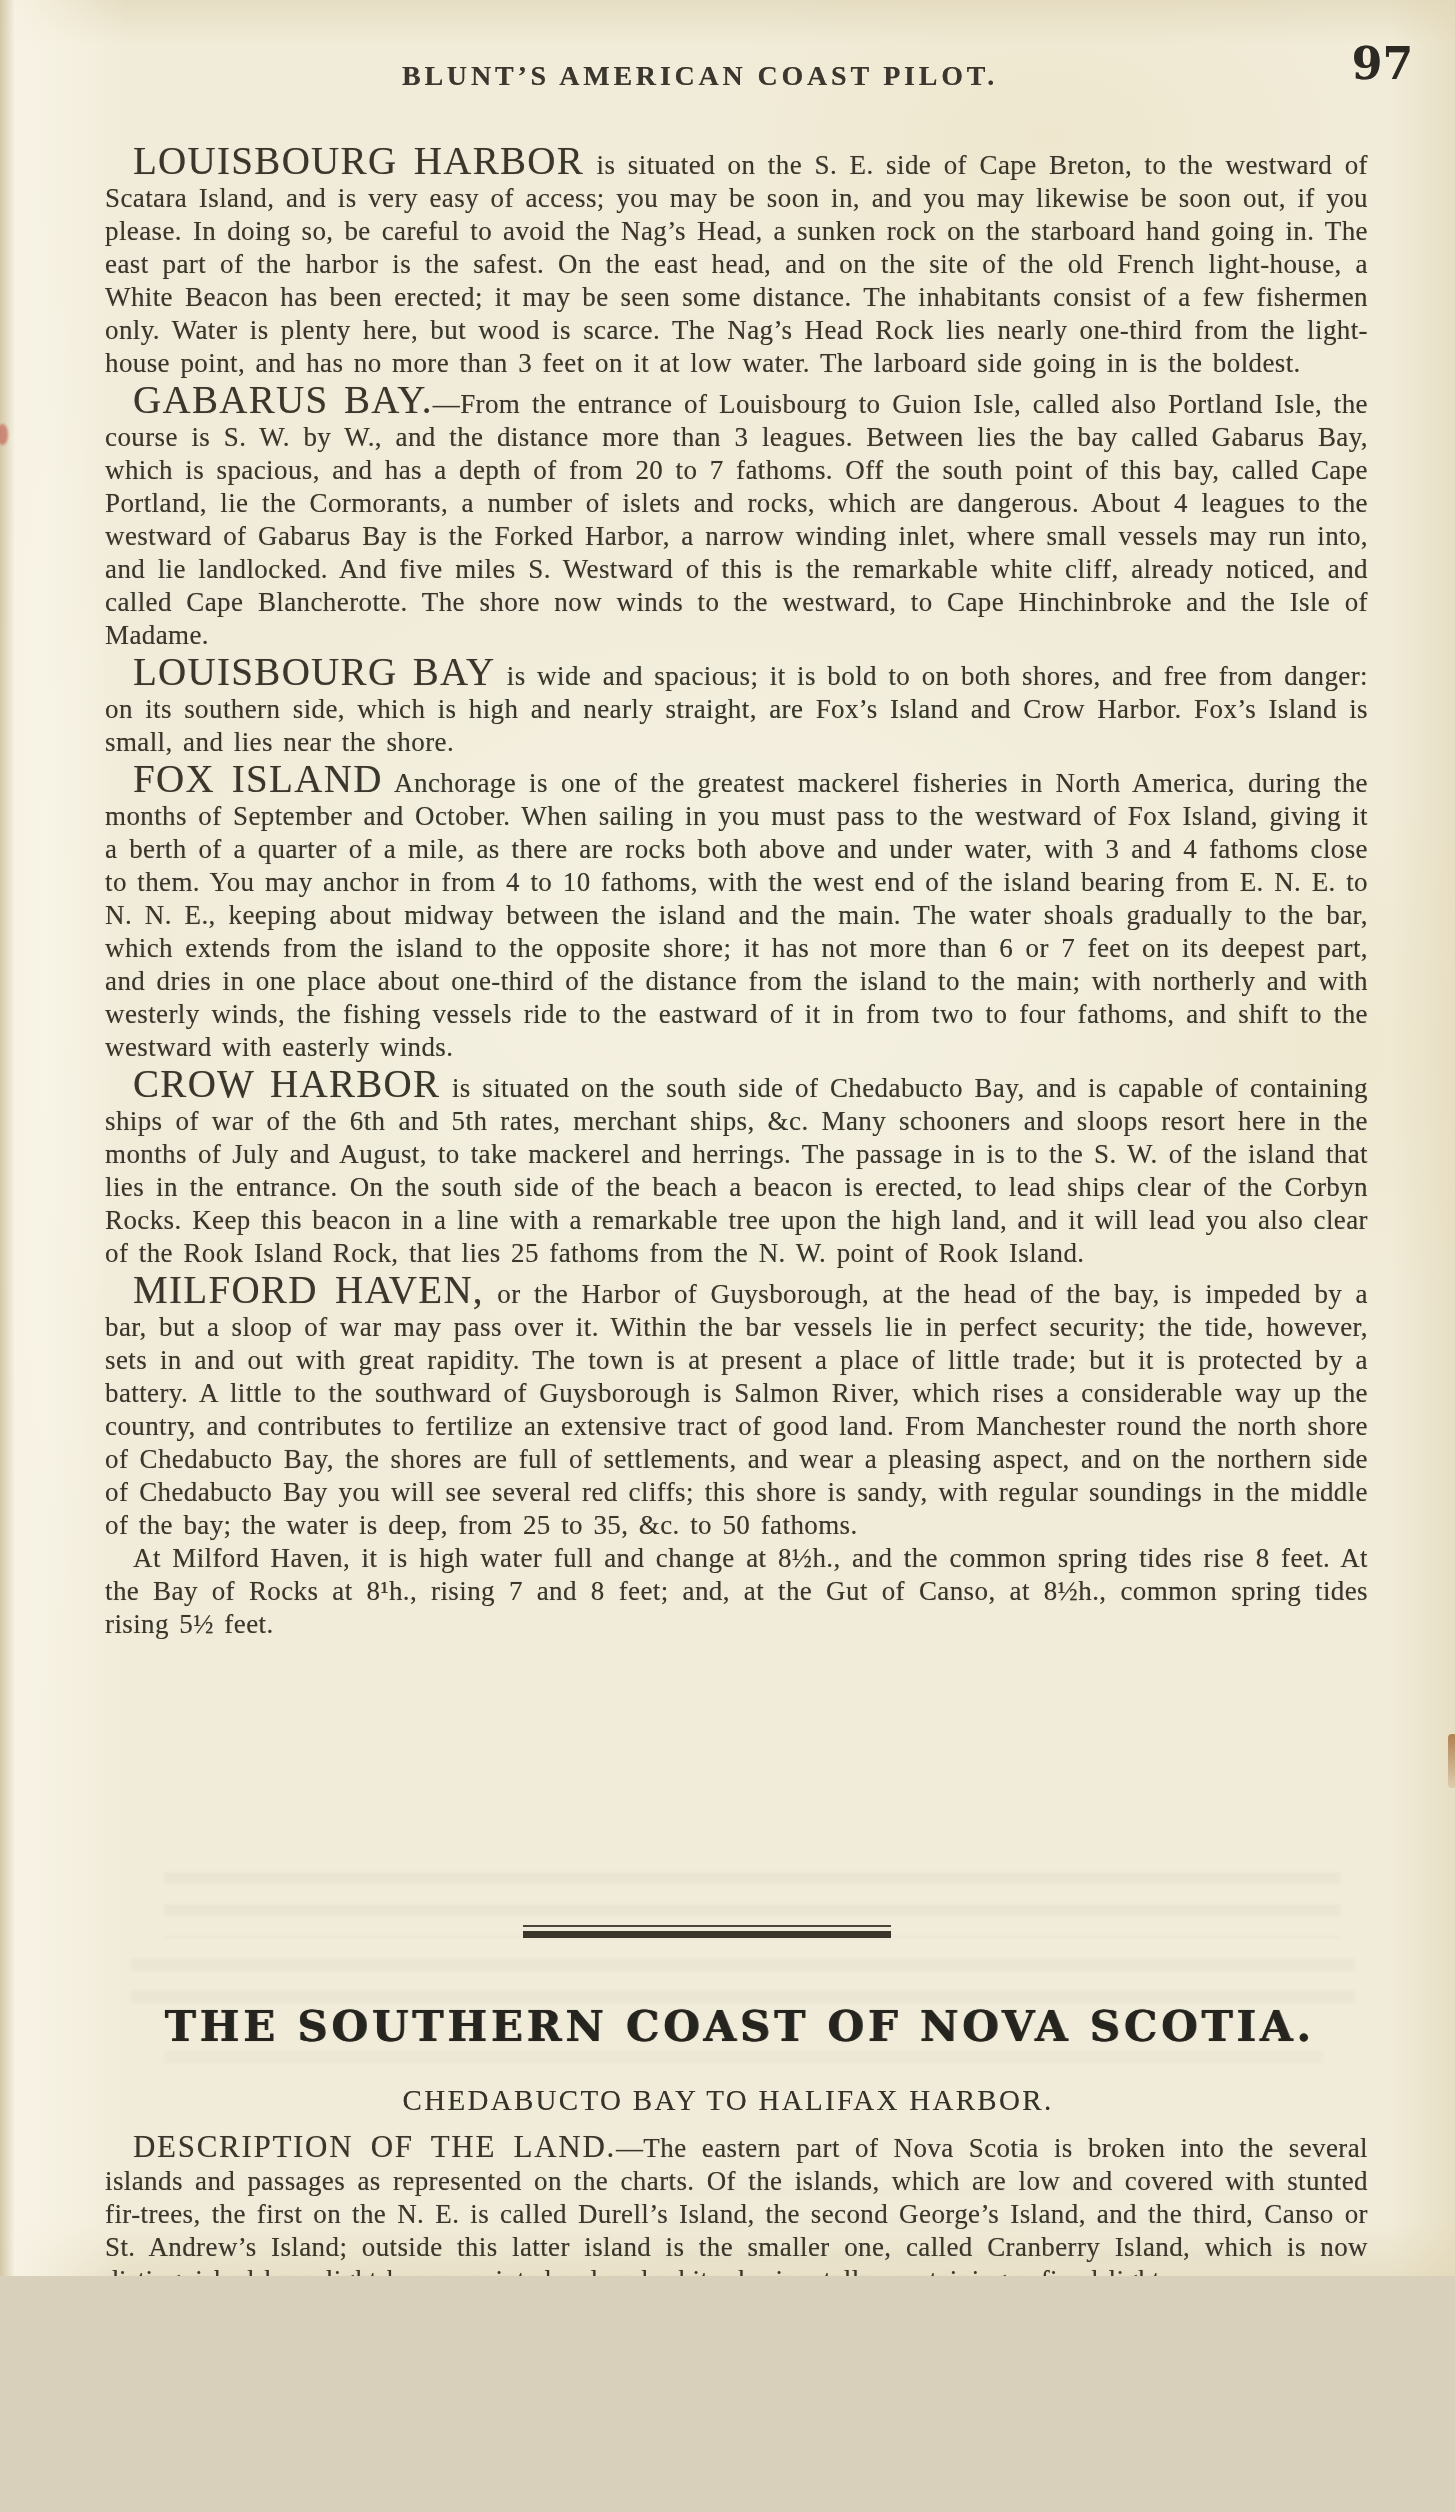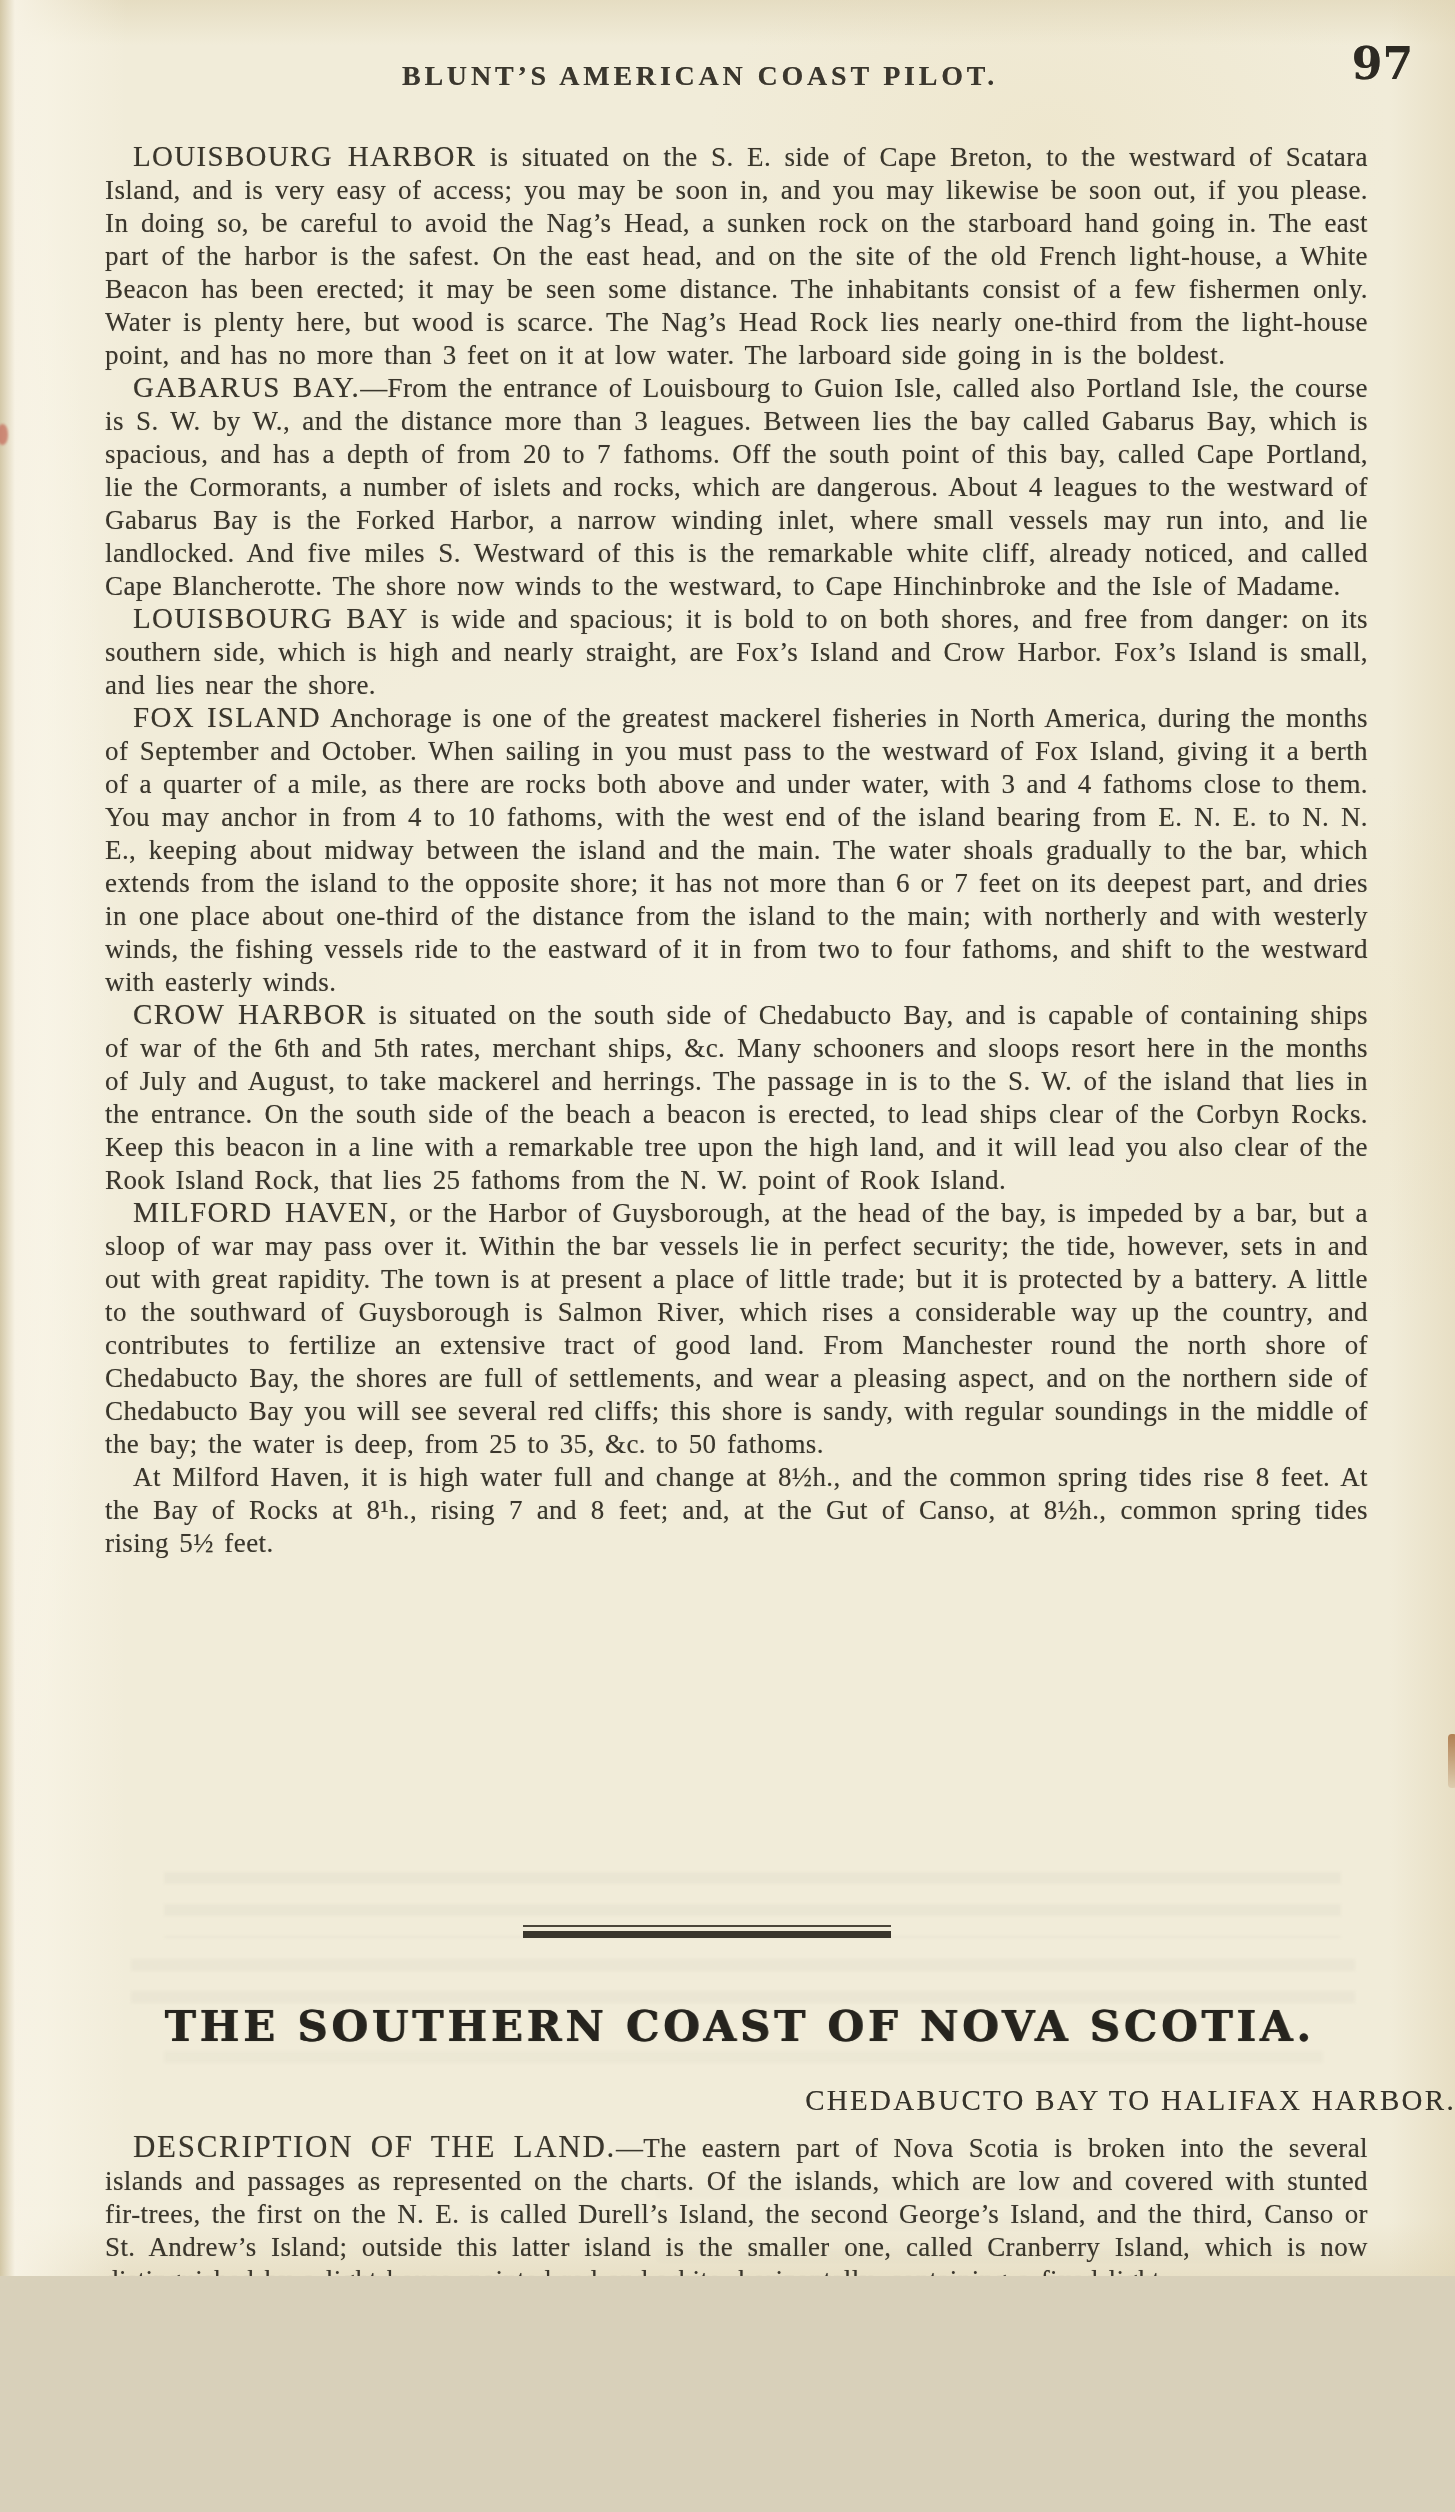--- a/index.html
+++ b/index.html
@@ -45,7 +45,7 @@
     color:#3a362c;
     text-shadow:0 0 0.7px rgba(58,54,44,0.45);
   }
-  .lead{font-size:29px;letter-spacing:1.3px;line-height:1;}
+  .lead{font-size:39px;letter-spacing:1.3px;line-height:1;}
   .lead-lg{font-size:31px;letter-spacing:1.7px;}
   .divider{
     position:absolute;top:1925px;left:523px;width:368px;

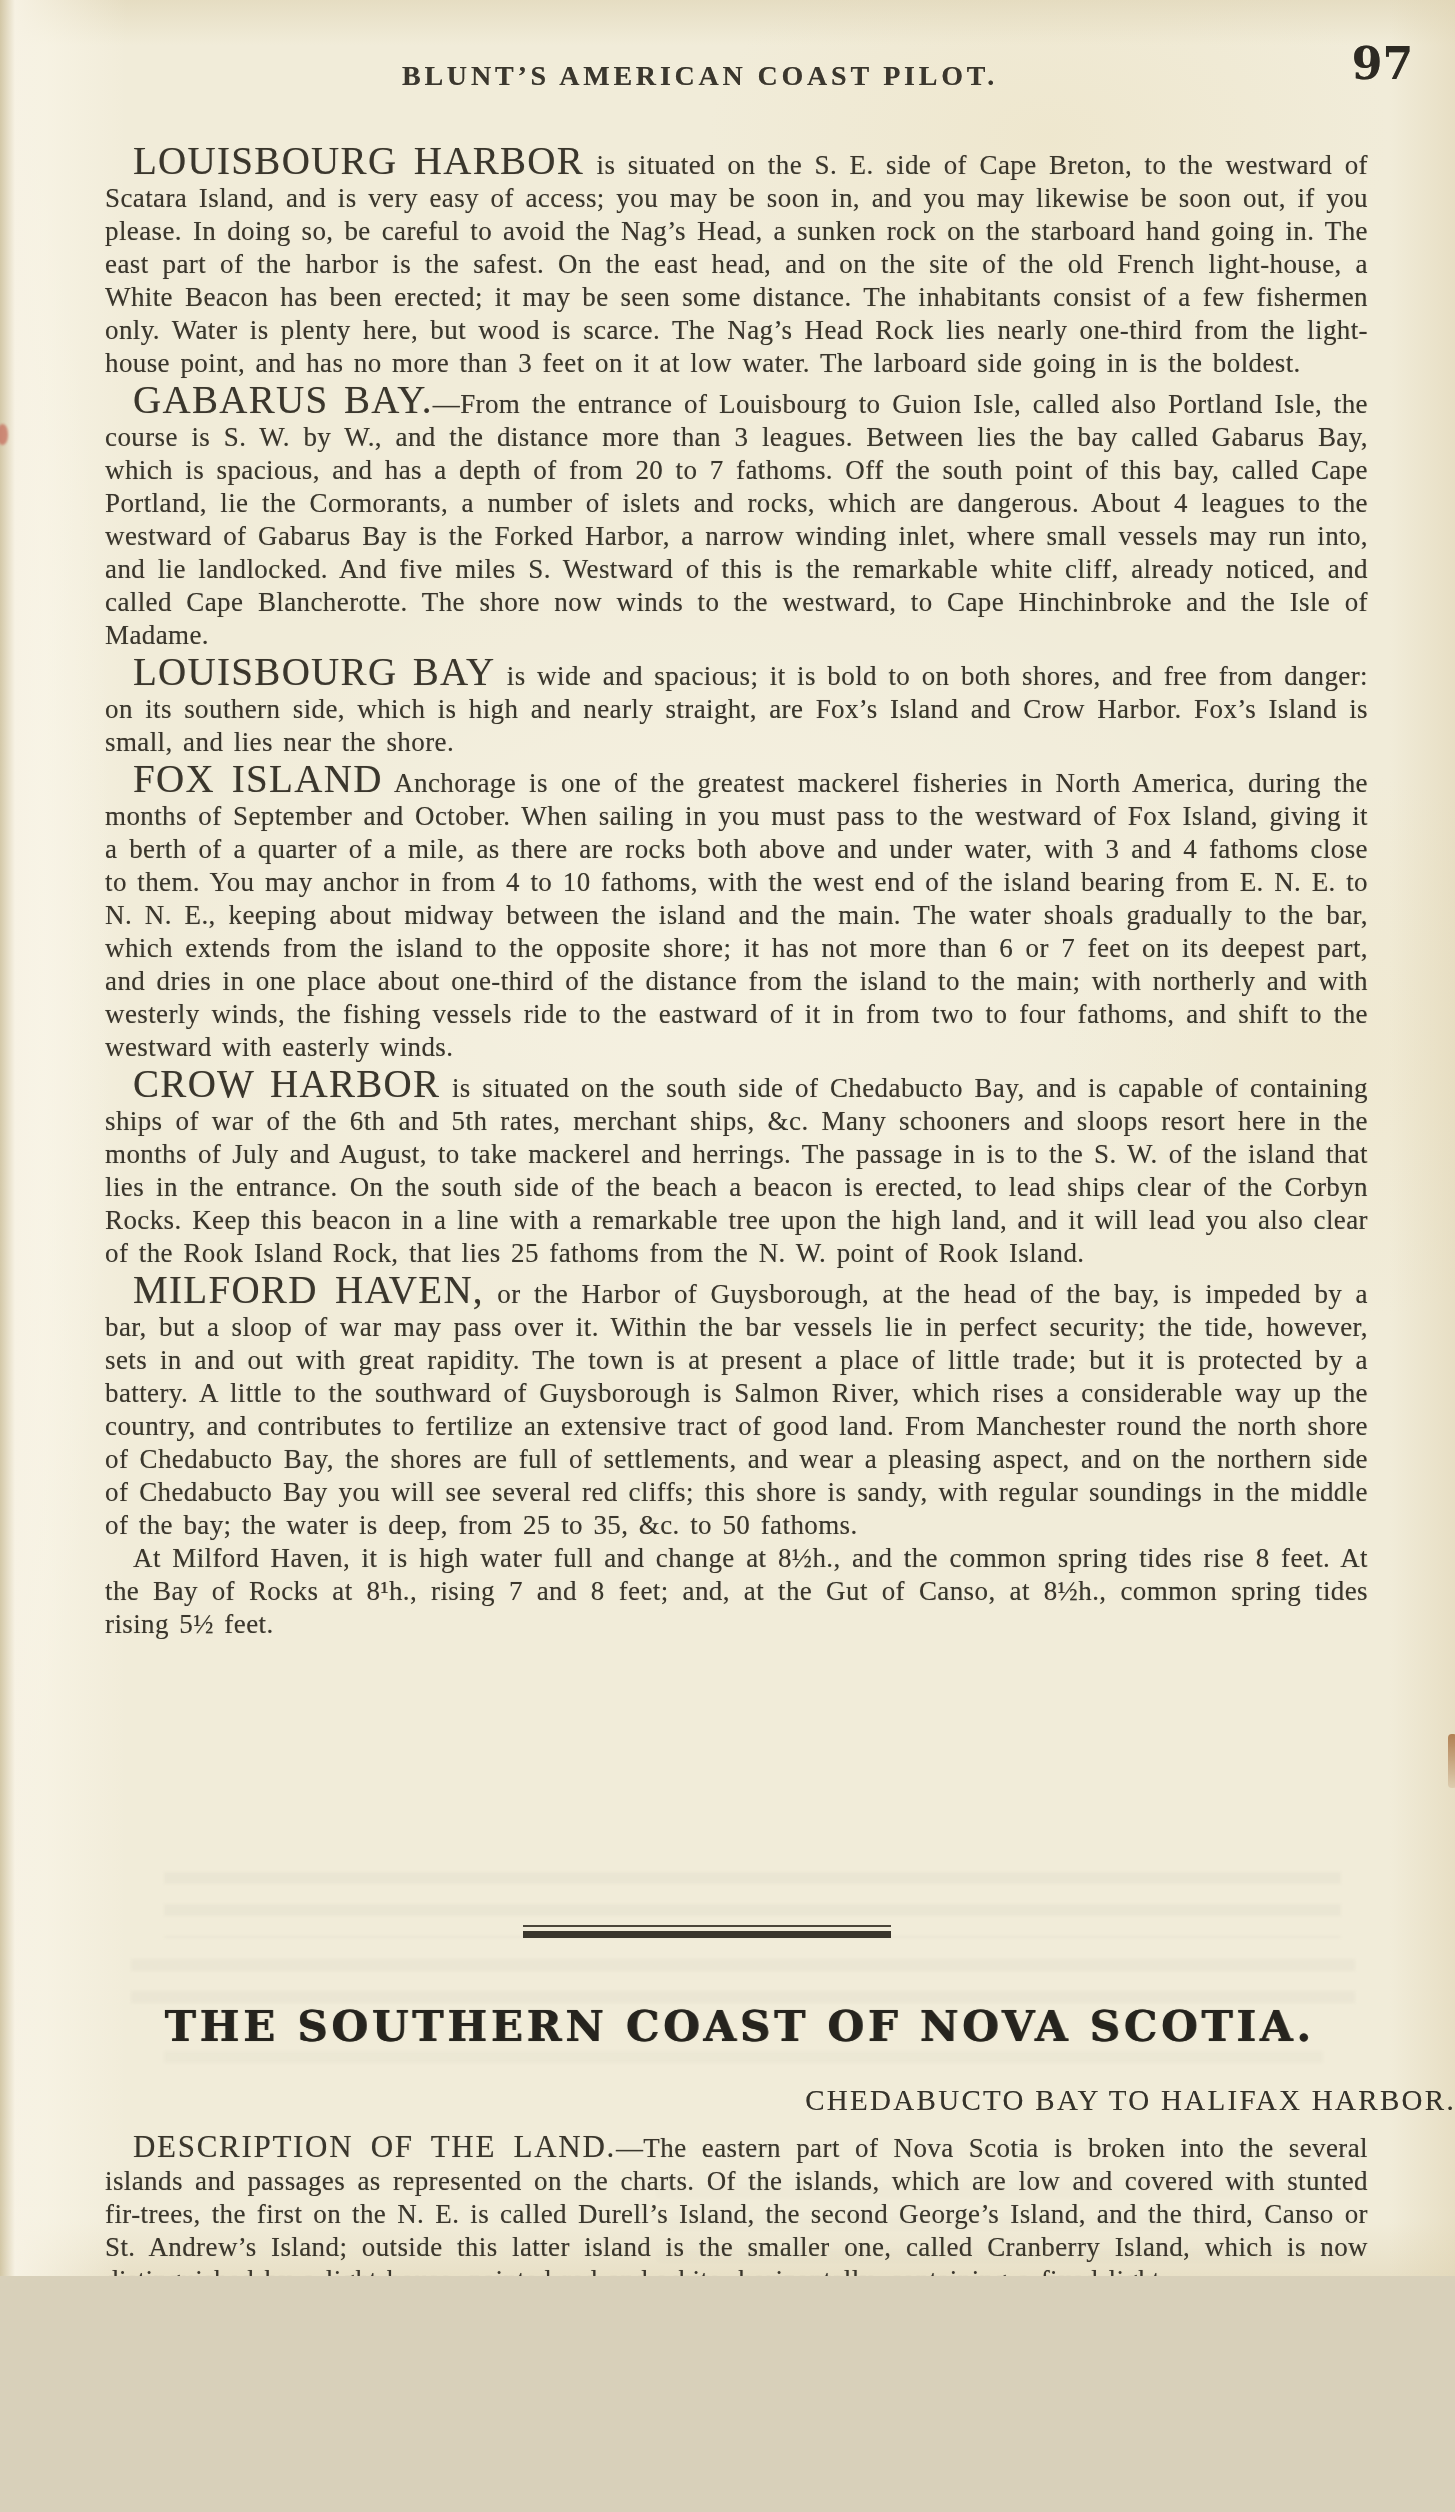--- a/index.html
+++ b/index.html
@@ -63,7 +63,7 @@
   }
   .section-subheading{
     position:absolute;top:2084px;left:0;right:0;
-    text-align:right;
+    text-align:center;
     font-size:29px;letter-spacing:2.3px;
     color:#35322a;
     text-shadow:0 0 0.6px rgba(53,50,42,0.5);

